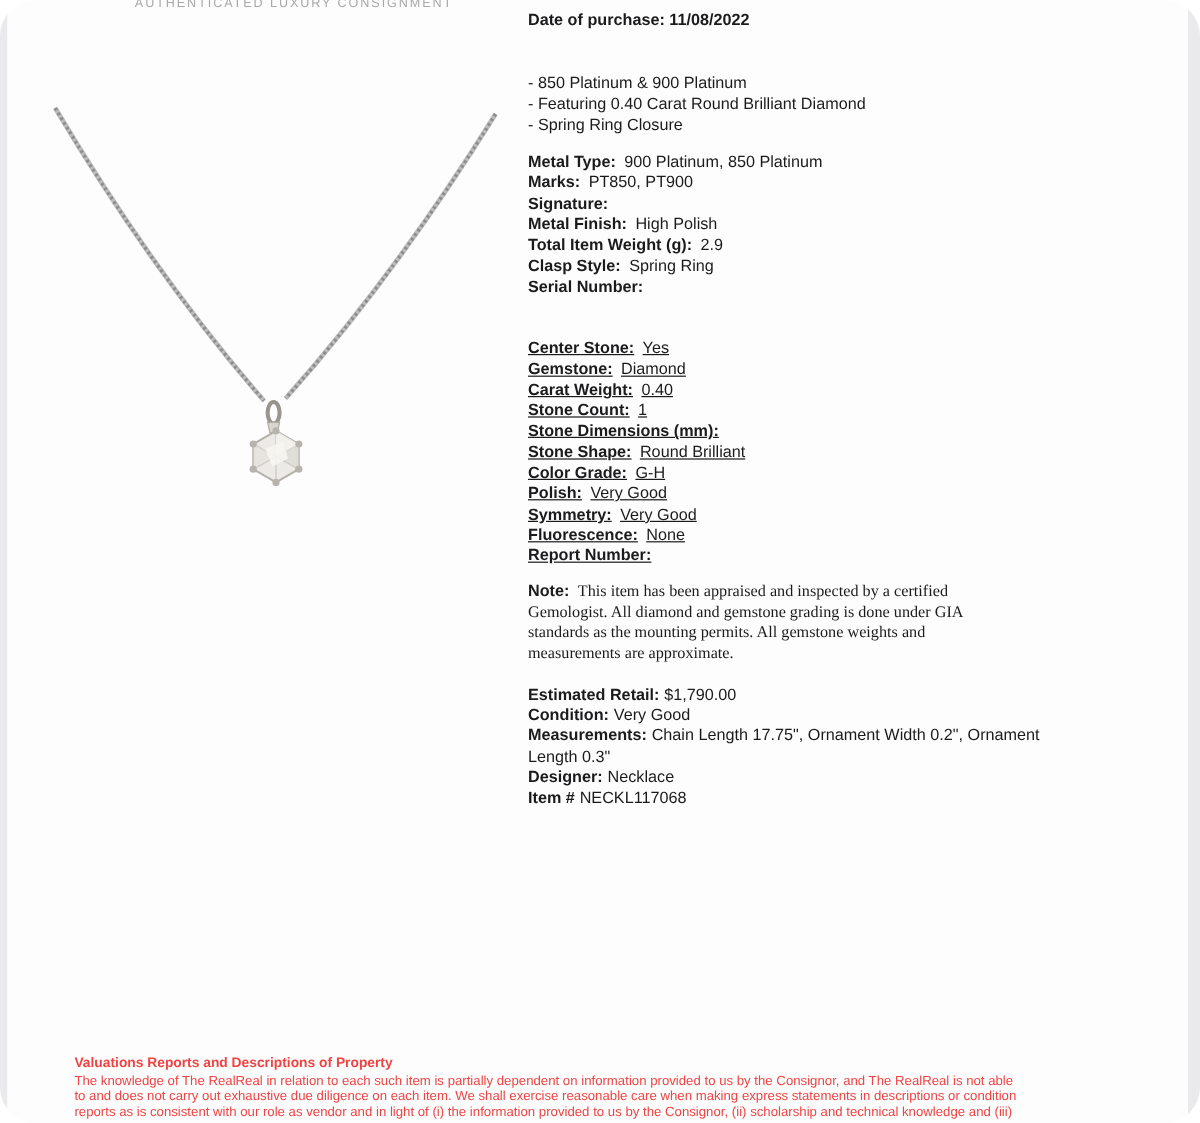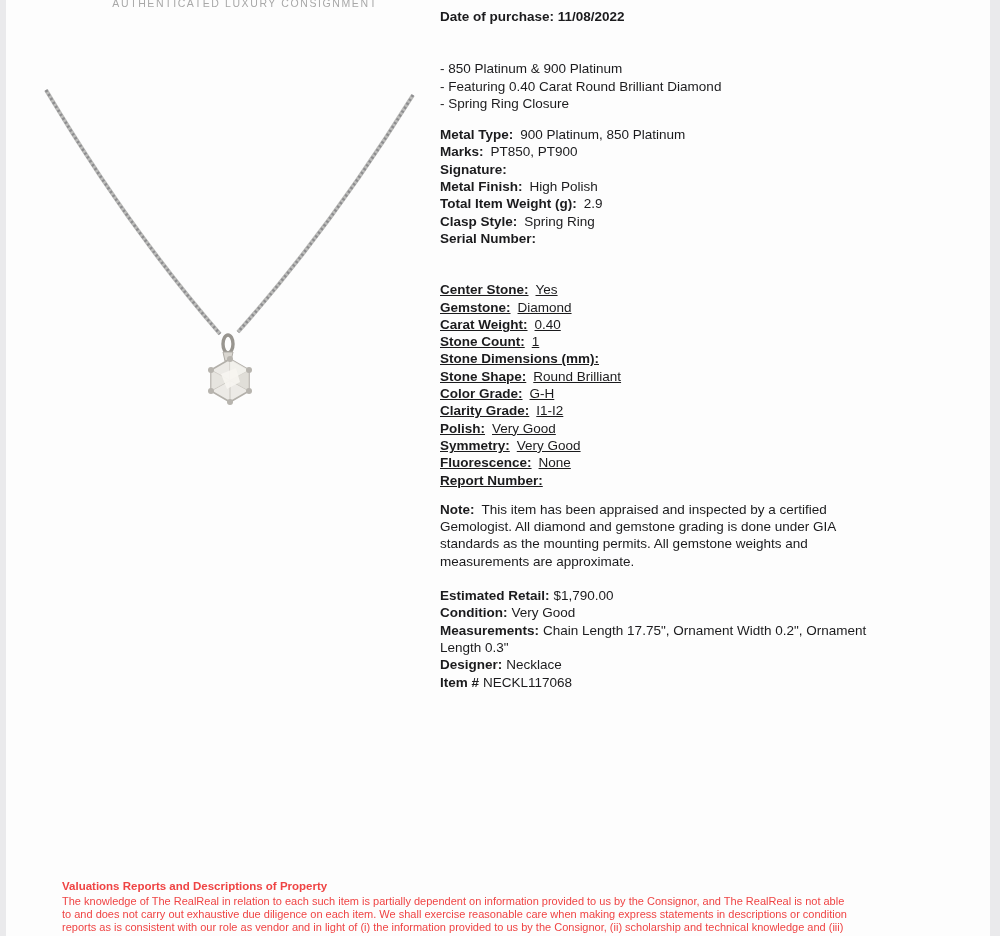--- a/index.html
+++ b/index.html
@@ -5,7 +5,7 @@
   html,body{margin:0;padding:0;background:#fff;}
   .canvas{
     position:relative;width:1000px;height:936px;background:#fdfdfd;
-    overflow:hidden;font-family:"Liberation Sans",sans-serif;color:#1b1b1d;
+    overflow:hidden;font-family:"Liberation Sans",sans-serif;color:#1b1b1d;border-radius:30px;
   }
   .edge{position:absolute;top:0;height:936px;background:#eaeaec;}
   .edge-left{left:0;width:6px;}

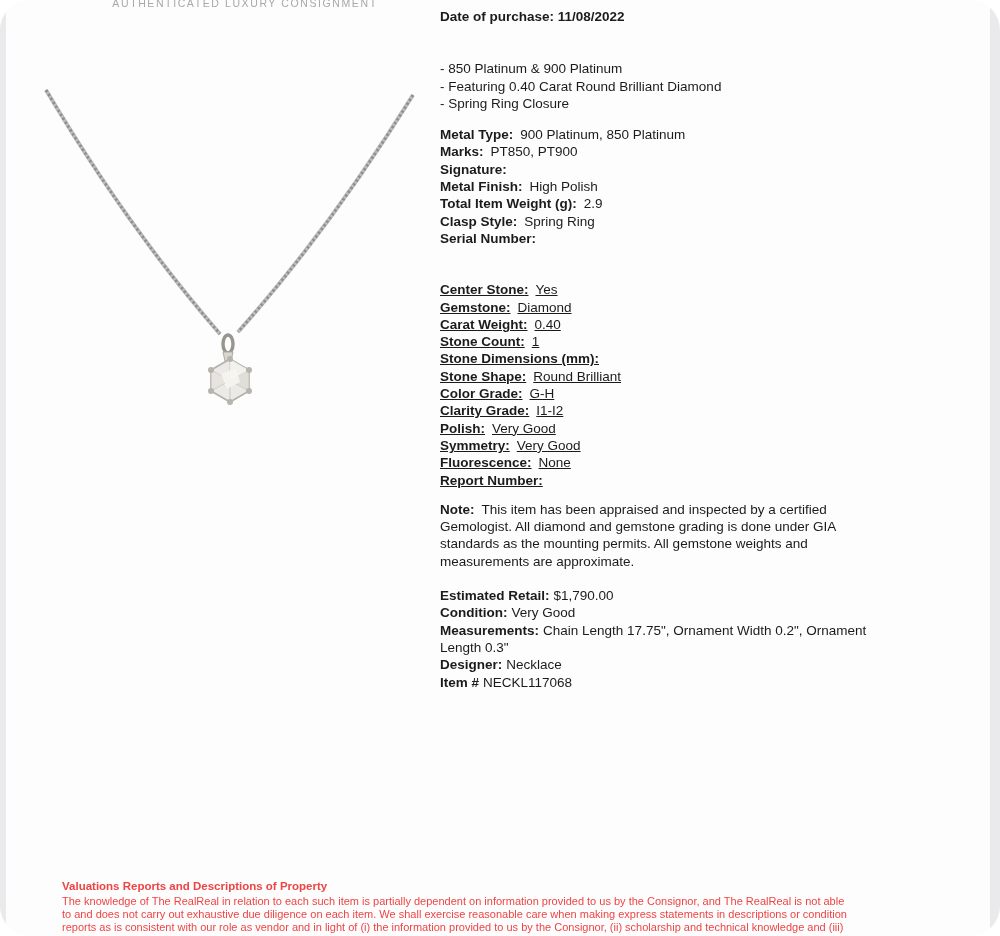--- a/index.html
+++ b/index.html
@@ -111,7 +111,6 @@
       <div class="row"><span class="lbl">Stone Dimensions (mm):</span><span class="val"></span></div>
       <div class="row"><span class="lbl">Stone Shape:</span><span class="val">Round Brilliant</span></div>
       <div class="row"><span class="lbl">Color Grade:</span><span class="val">G-H</span></div>
-      <div class="row"><span class="lbl">Clarity Grade:</span><span class="val">I1-I2</span></div>
       <div class="row"><span class="lbl">Polish:</span><span class="val">Very Good</span></div>
       <div class="row"><span class="lbl">Symmetry:</span><span class="val">Very Good</span></div>
       <div class="row"><span class="lbl">Fluorescence:</span><span class="val">None</span></div>

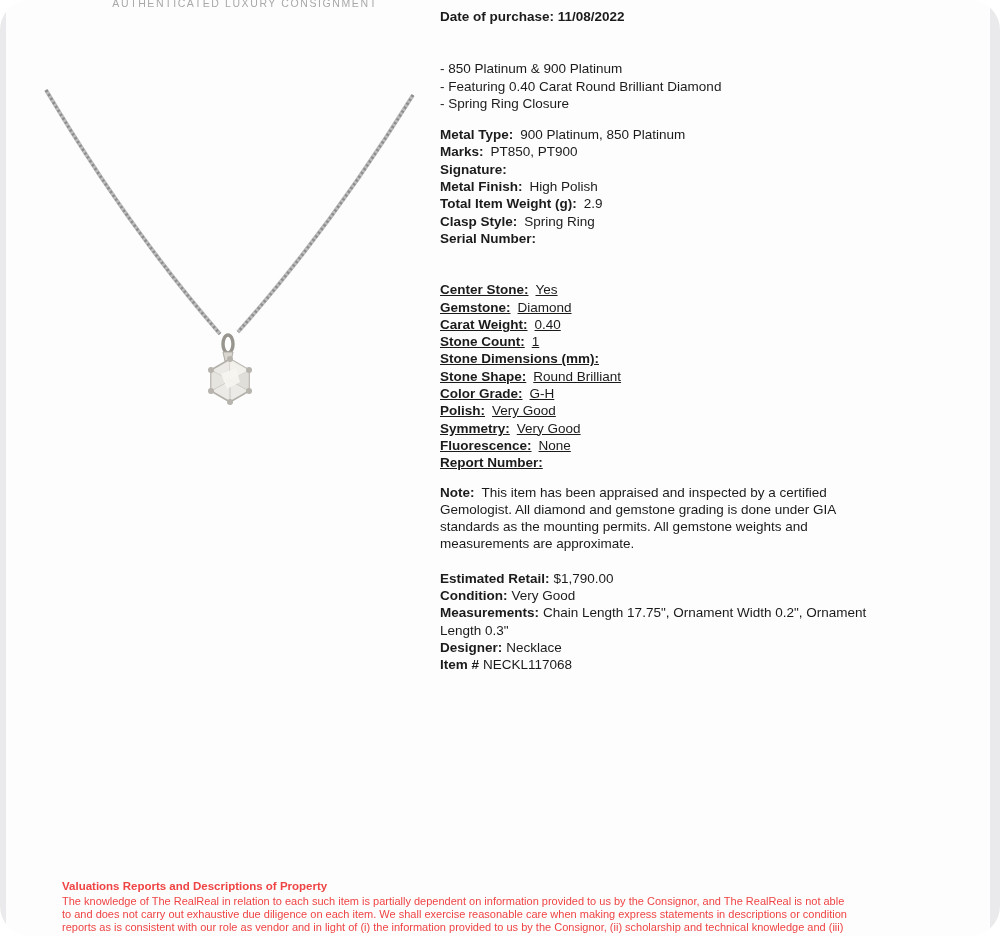--- a/index.html
+++ b/index.html
@@ -33,7 +33,7 @@
   .lbl{font-weight:700;margin-right:7px;}
   .row--tight .lbl{margin-right:4px;}
   .val{white-space:pre-line;text-align:right;}
-  .note .val{white-space:pre-line;}
+  .note .val{white-space:pre-line;font-family:Liberation Serif, serif;}
 
   .footer{position:absolute;left:62px;top:880px;width:912px;color:#ef4444;}
   .footer-title{font-size:11.5px;font-weight:700;line-height:13px;}

